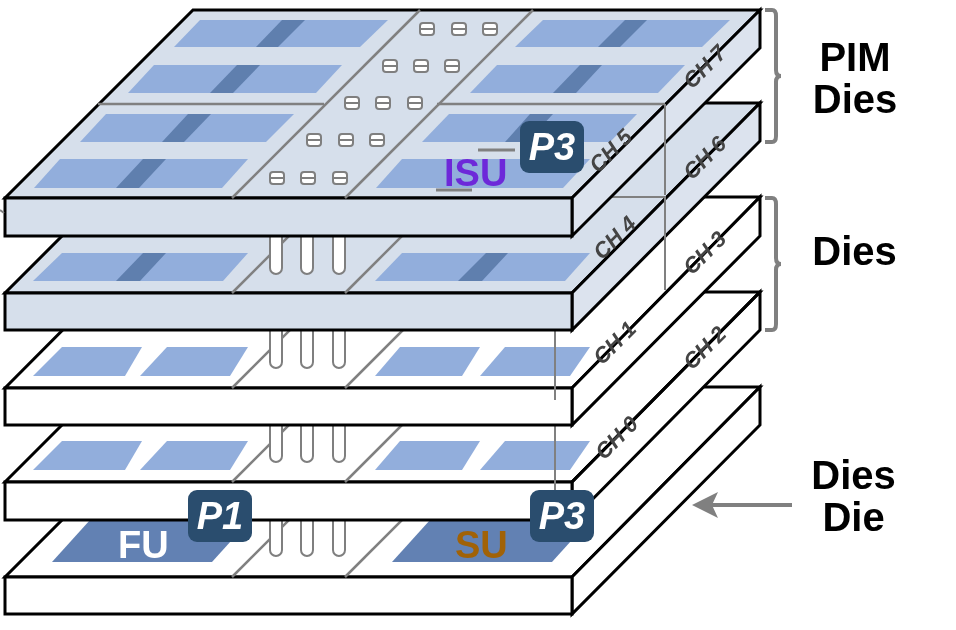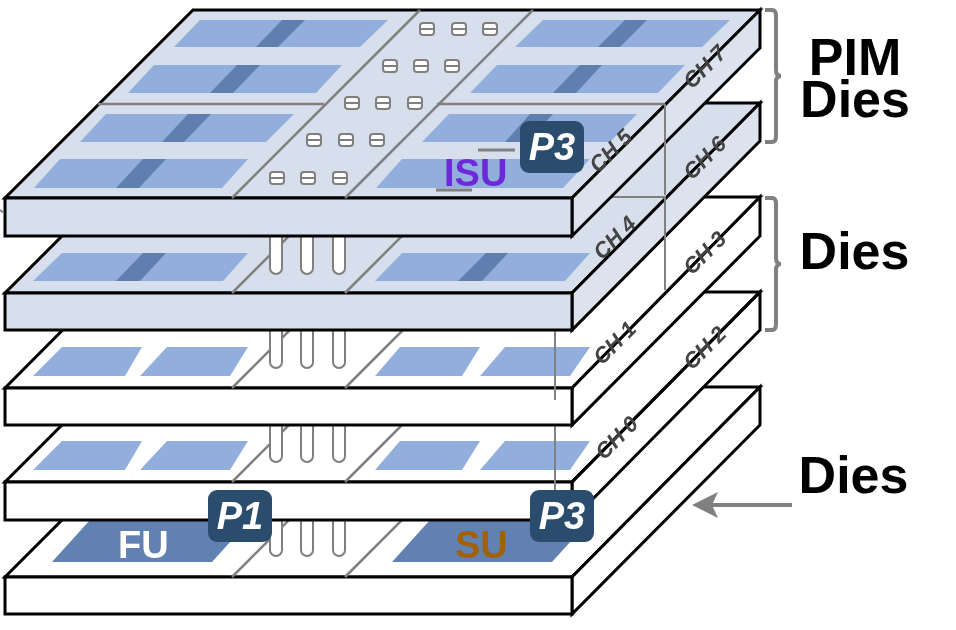--- a/index.html
+++ b/index.html
@@ -5,7 +5,7 @@
   html, body { margin: 0; padding: 0; background: #ffffff; }
   body { width: 956px; height: 630px; overflow: hidden; position: relative; font-family: "Liberation Sans", sans-serif; }
   svg { position: absolute; left: 0; top: 0; }
-  .side-label { position: absolute; font-family: "Liberation Sans", sans-serif; font-weight: bold; font-size: 52px; line-height: 42px; color: #000; text-align: center; }
+  .side-label { position: absolute; font-family: "Liberation Sans", sans-serif; font-weight: bold; font-size: 40px; line-height: 42px; color: #000; text-align: center; }
 </style>
 </head>
 <body>

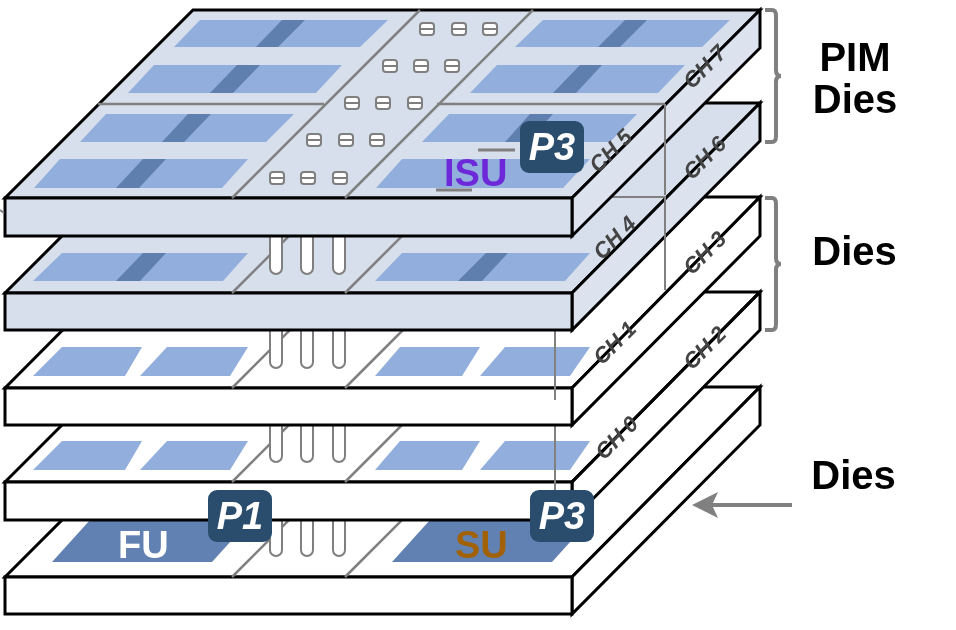--- a/index.html
+++ b/index.html
@@ -206,7 +206,7 @@
 </div>
 
 <div style="position:absolute;left:118px;top:524px;font:bold 38px 'Liberation Sans',sans-serif;color:#fff;">FU</div>
-<div style="position:absolute;left:188px;top:490px;width:64px;height:52px;background:#2a4d6e;border-radius:9px;text-align:center;margin-left:20px;">
+<div style="position:absolute;left:188px;top:490px;width:64px;height:52px;background:#2a4d6e;border-radius:9px;text-align:center;">
   <span style="font:italic bold 38px 'Liberation Sans',sans-serif;color:#fff;line-height:52px;">P1</span>
 </div>
 

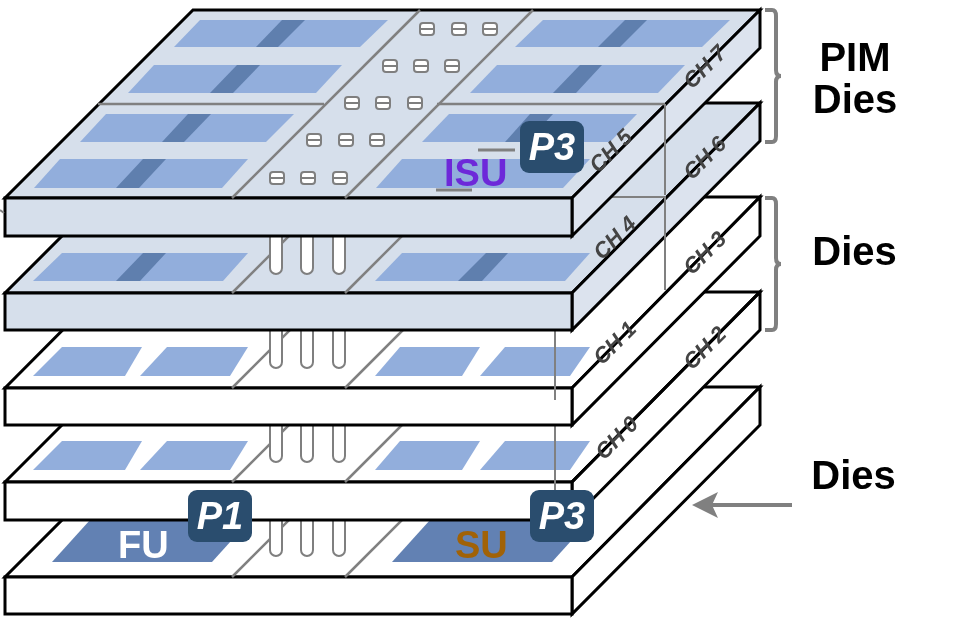--- a/index.html
+++ b/index.html
@@ -224,6 +224,7 @@
 </div>
 <div class="side-label" style="left:796px;top:454px;width:115px;">
   <div>Dies</div>
+  <div>Die</div>
 </div>
 
 </body></html>

